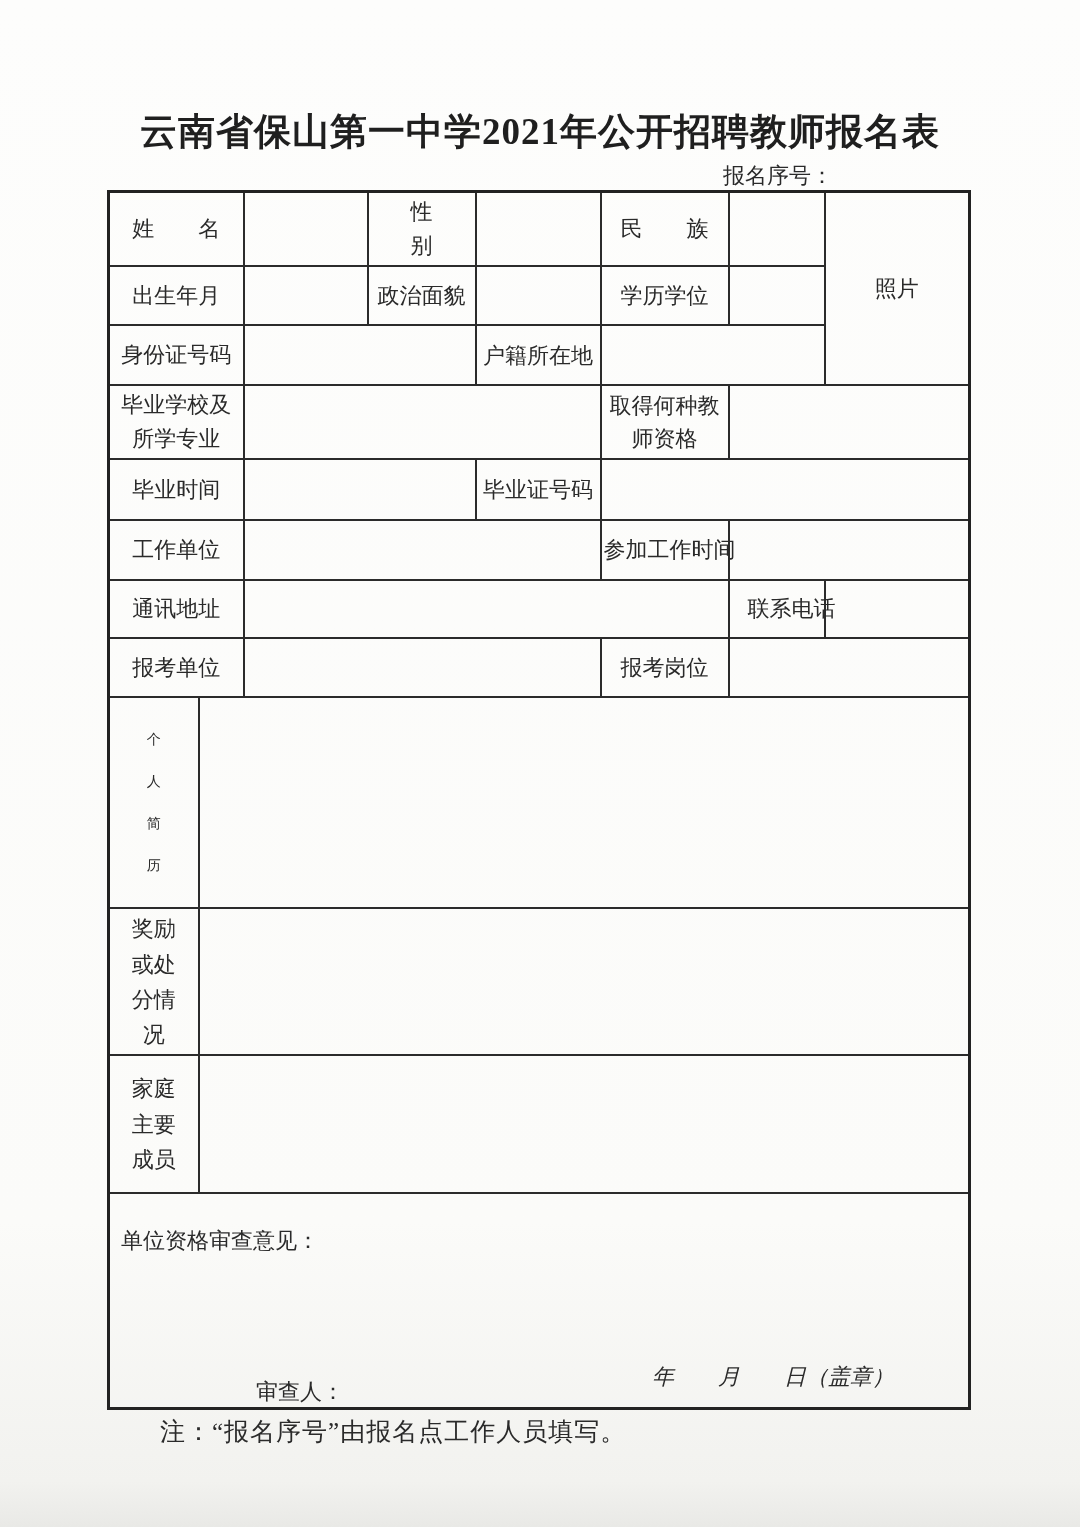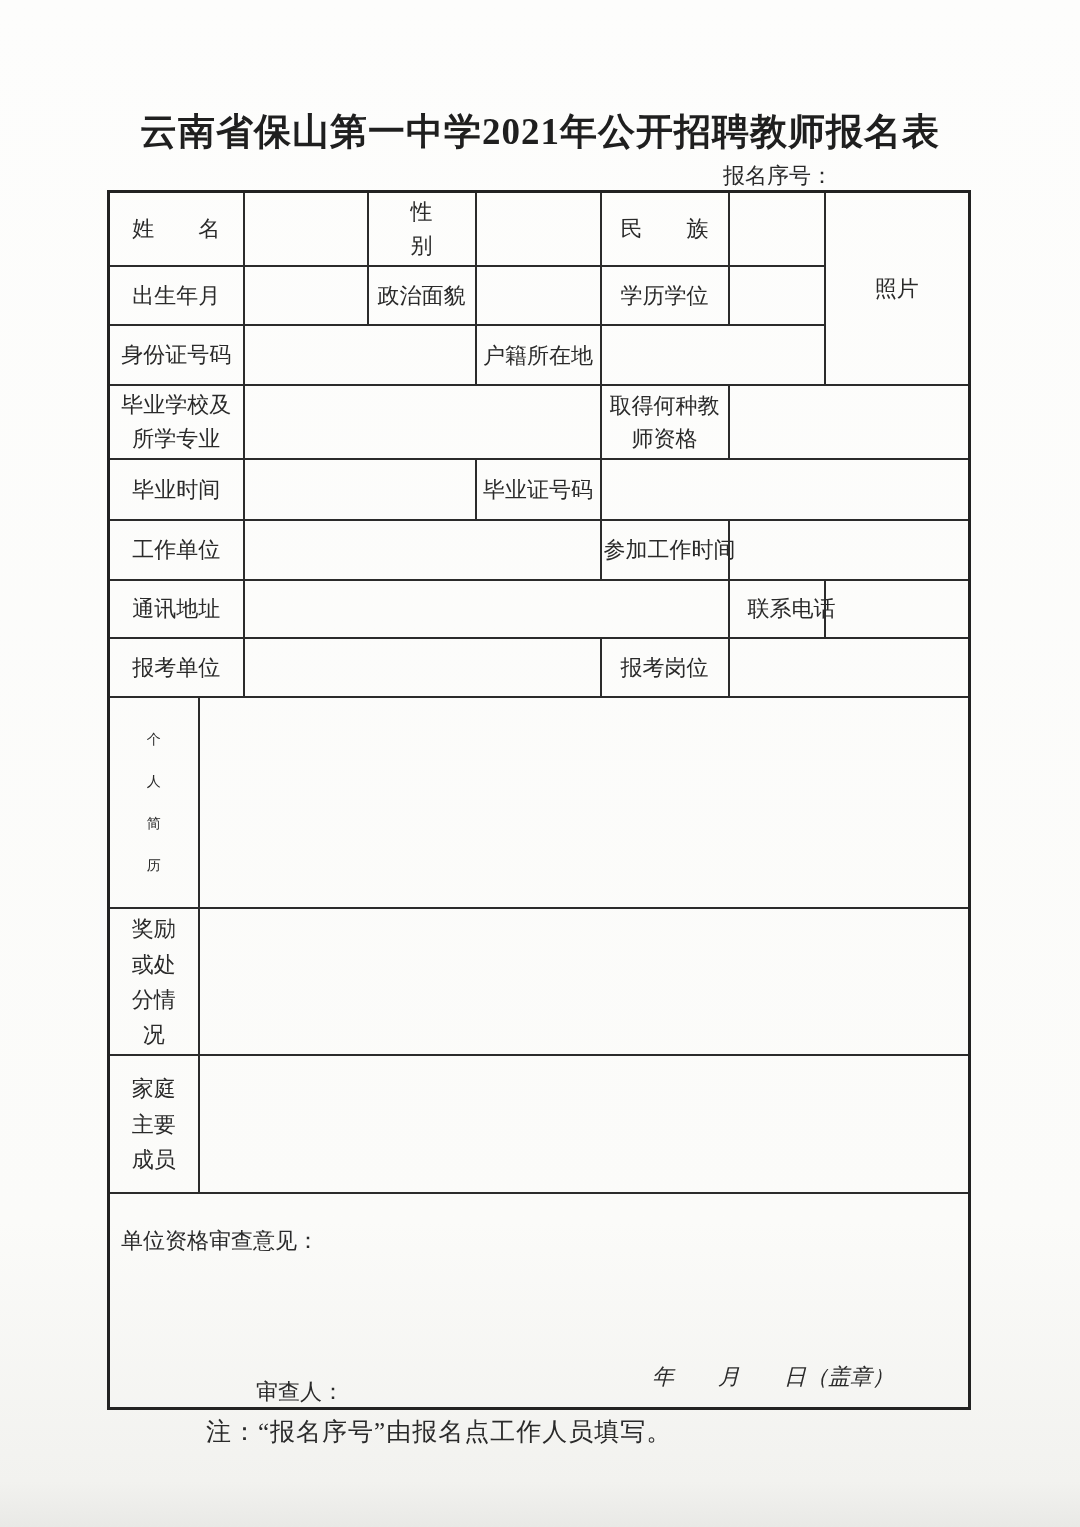--- a/index.html
+++ b/index.html
@@ -76,7 +76,6 @@
     font-size: 25px;
     color: #2a2a2a;
     letter-spacing: 1px;
-    margin-left: 46px;
   }
 </style>
 </head>

